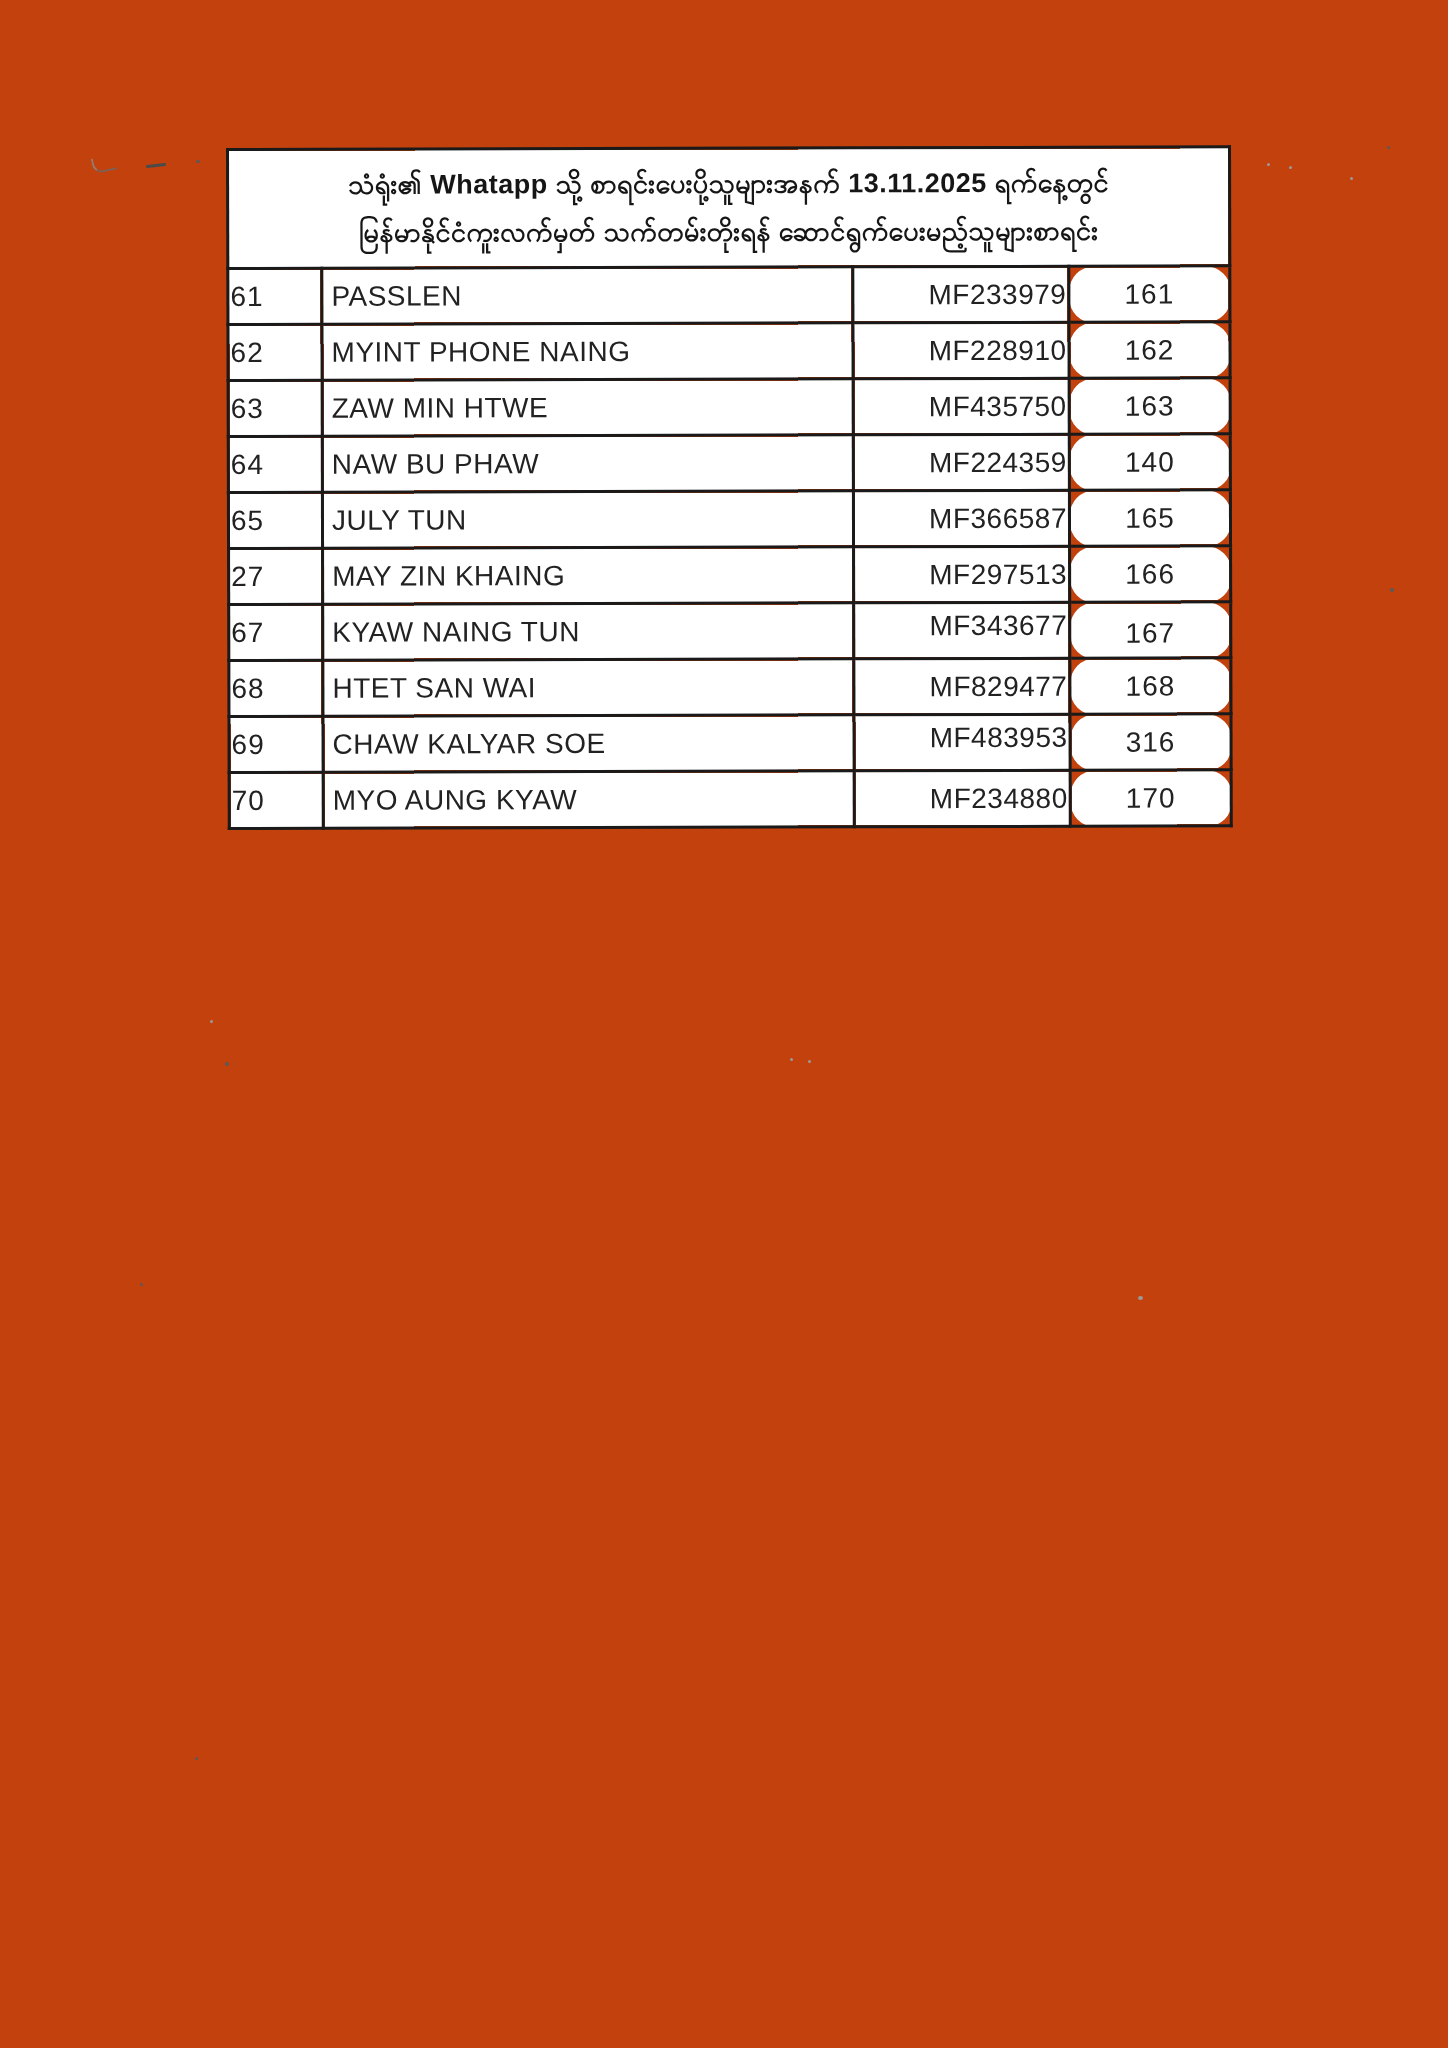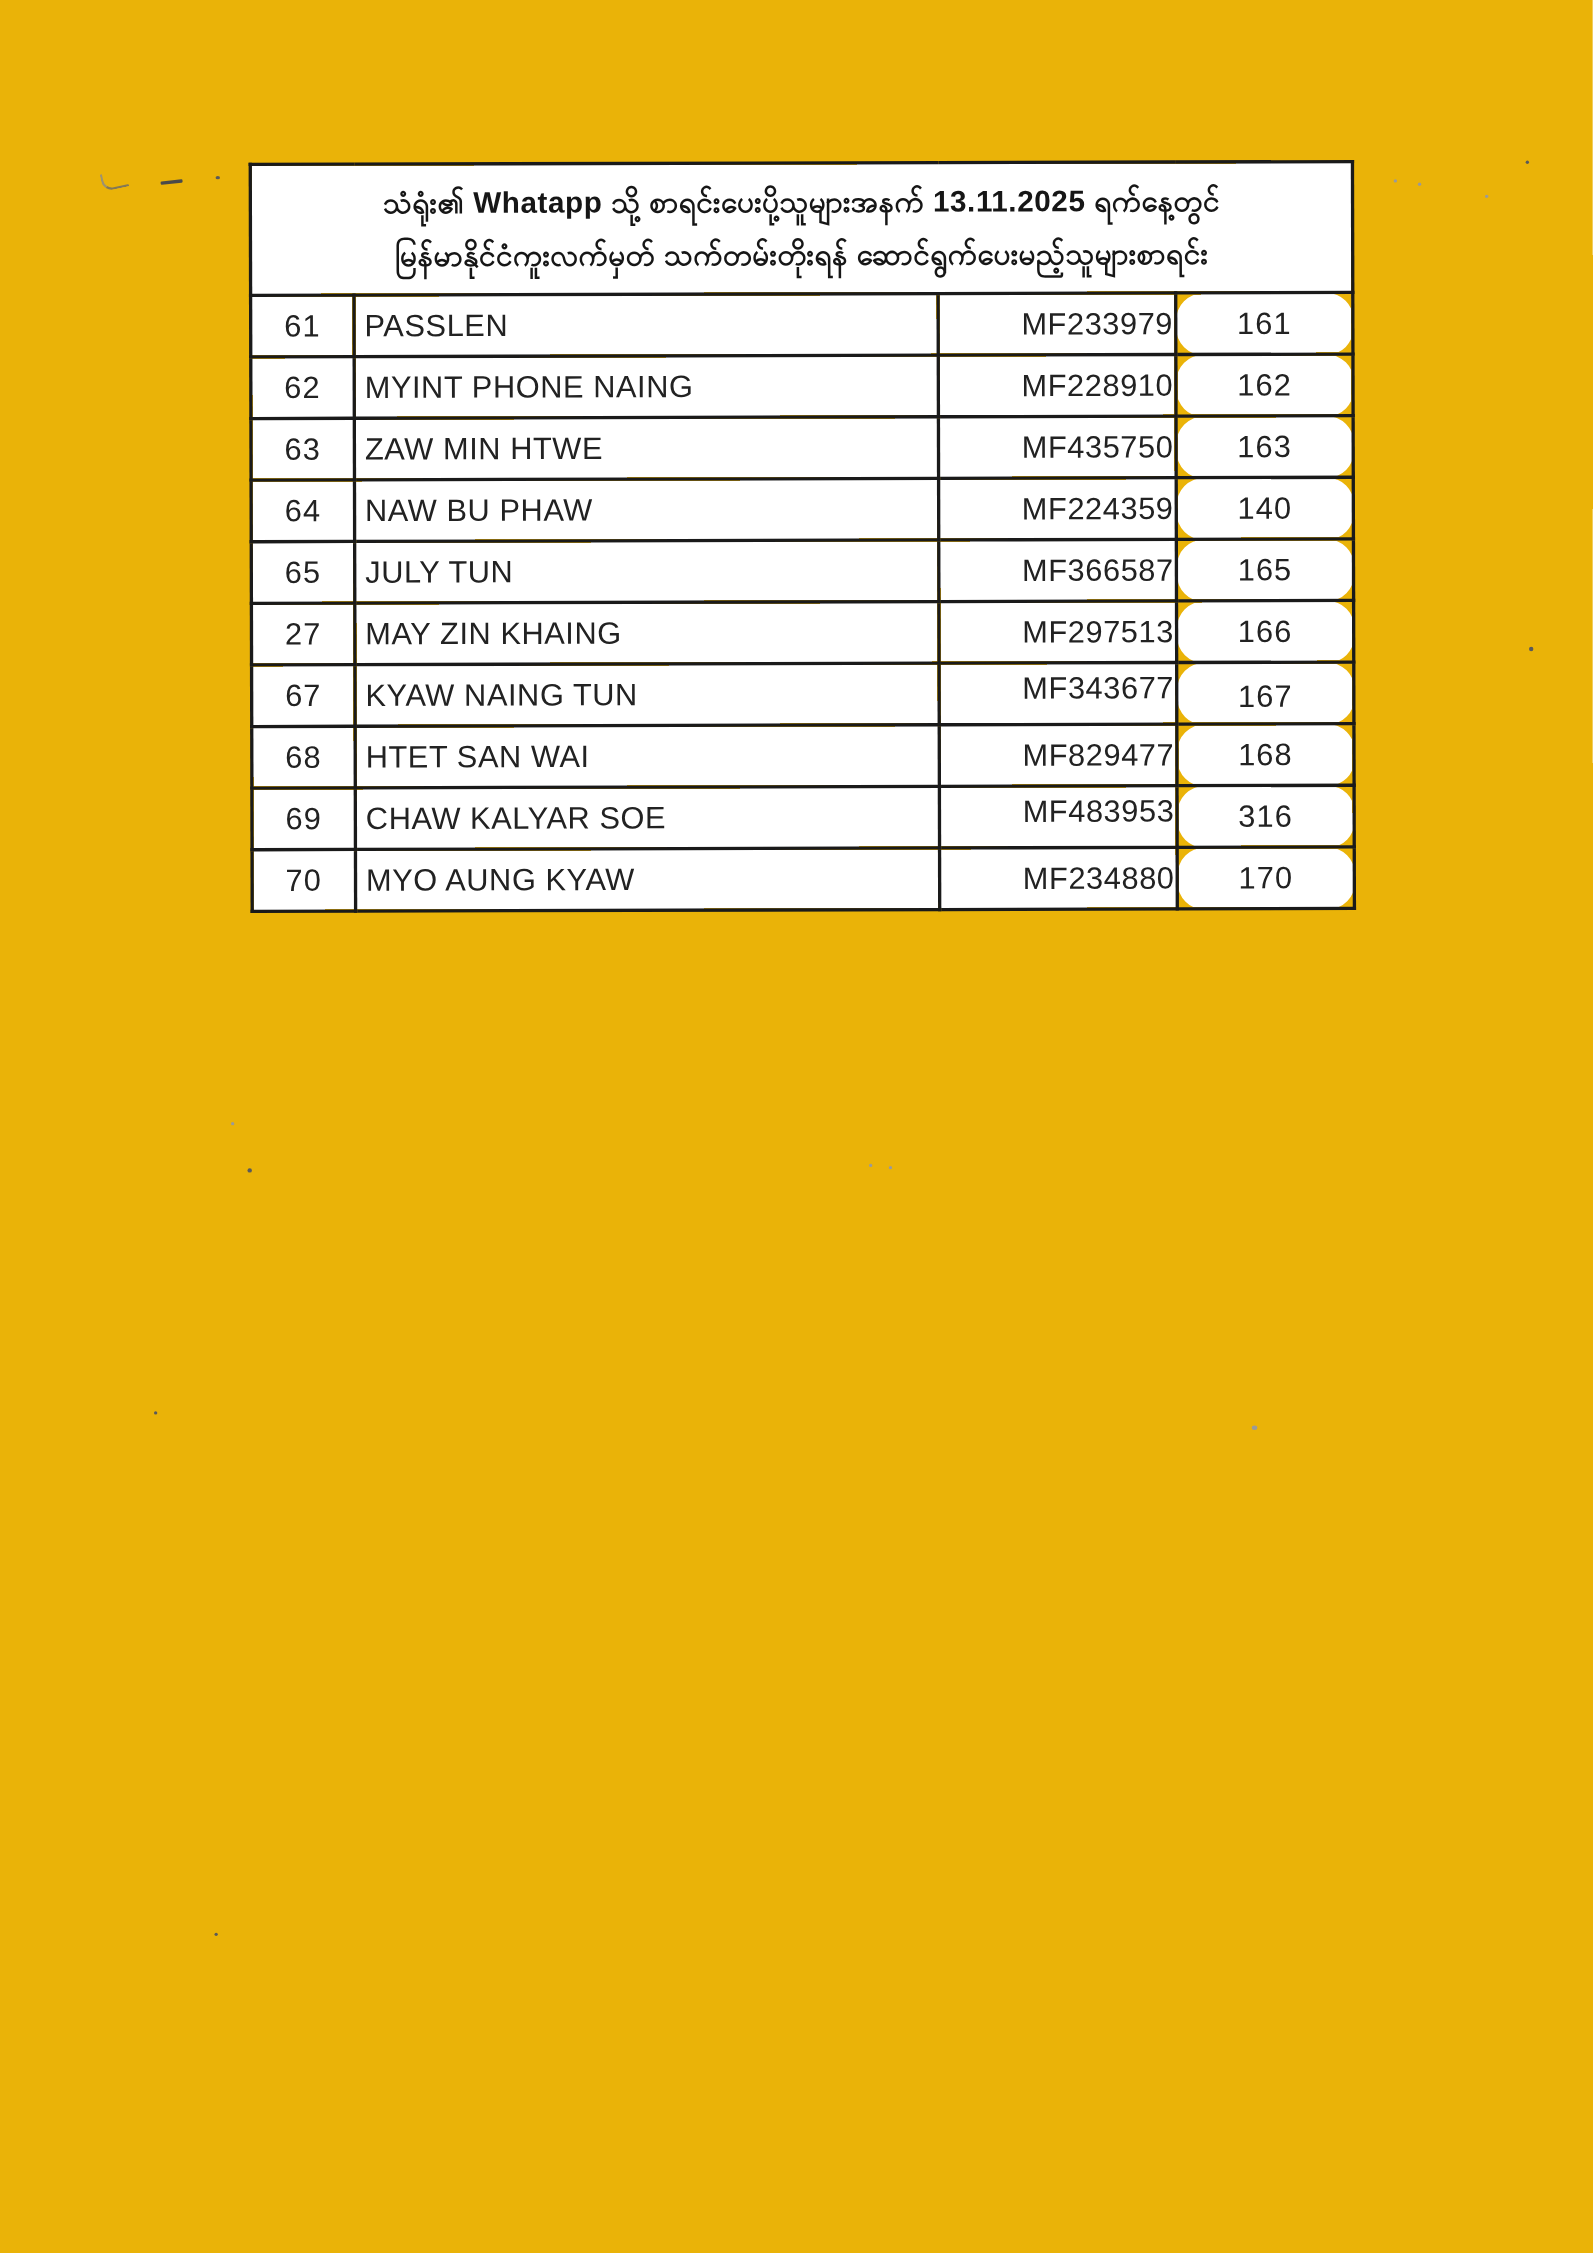--- a/index.html
+++ b/index.html
@@ -20,7 +20,7 @@
   .sheet {
     position: absolute;
     inset: 0;
-    background: #eab308;
+    background: #c2410c;
   }
 
   

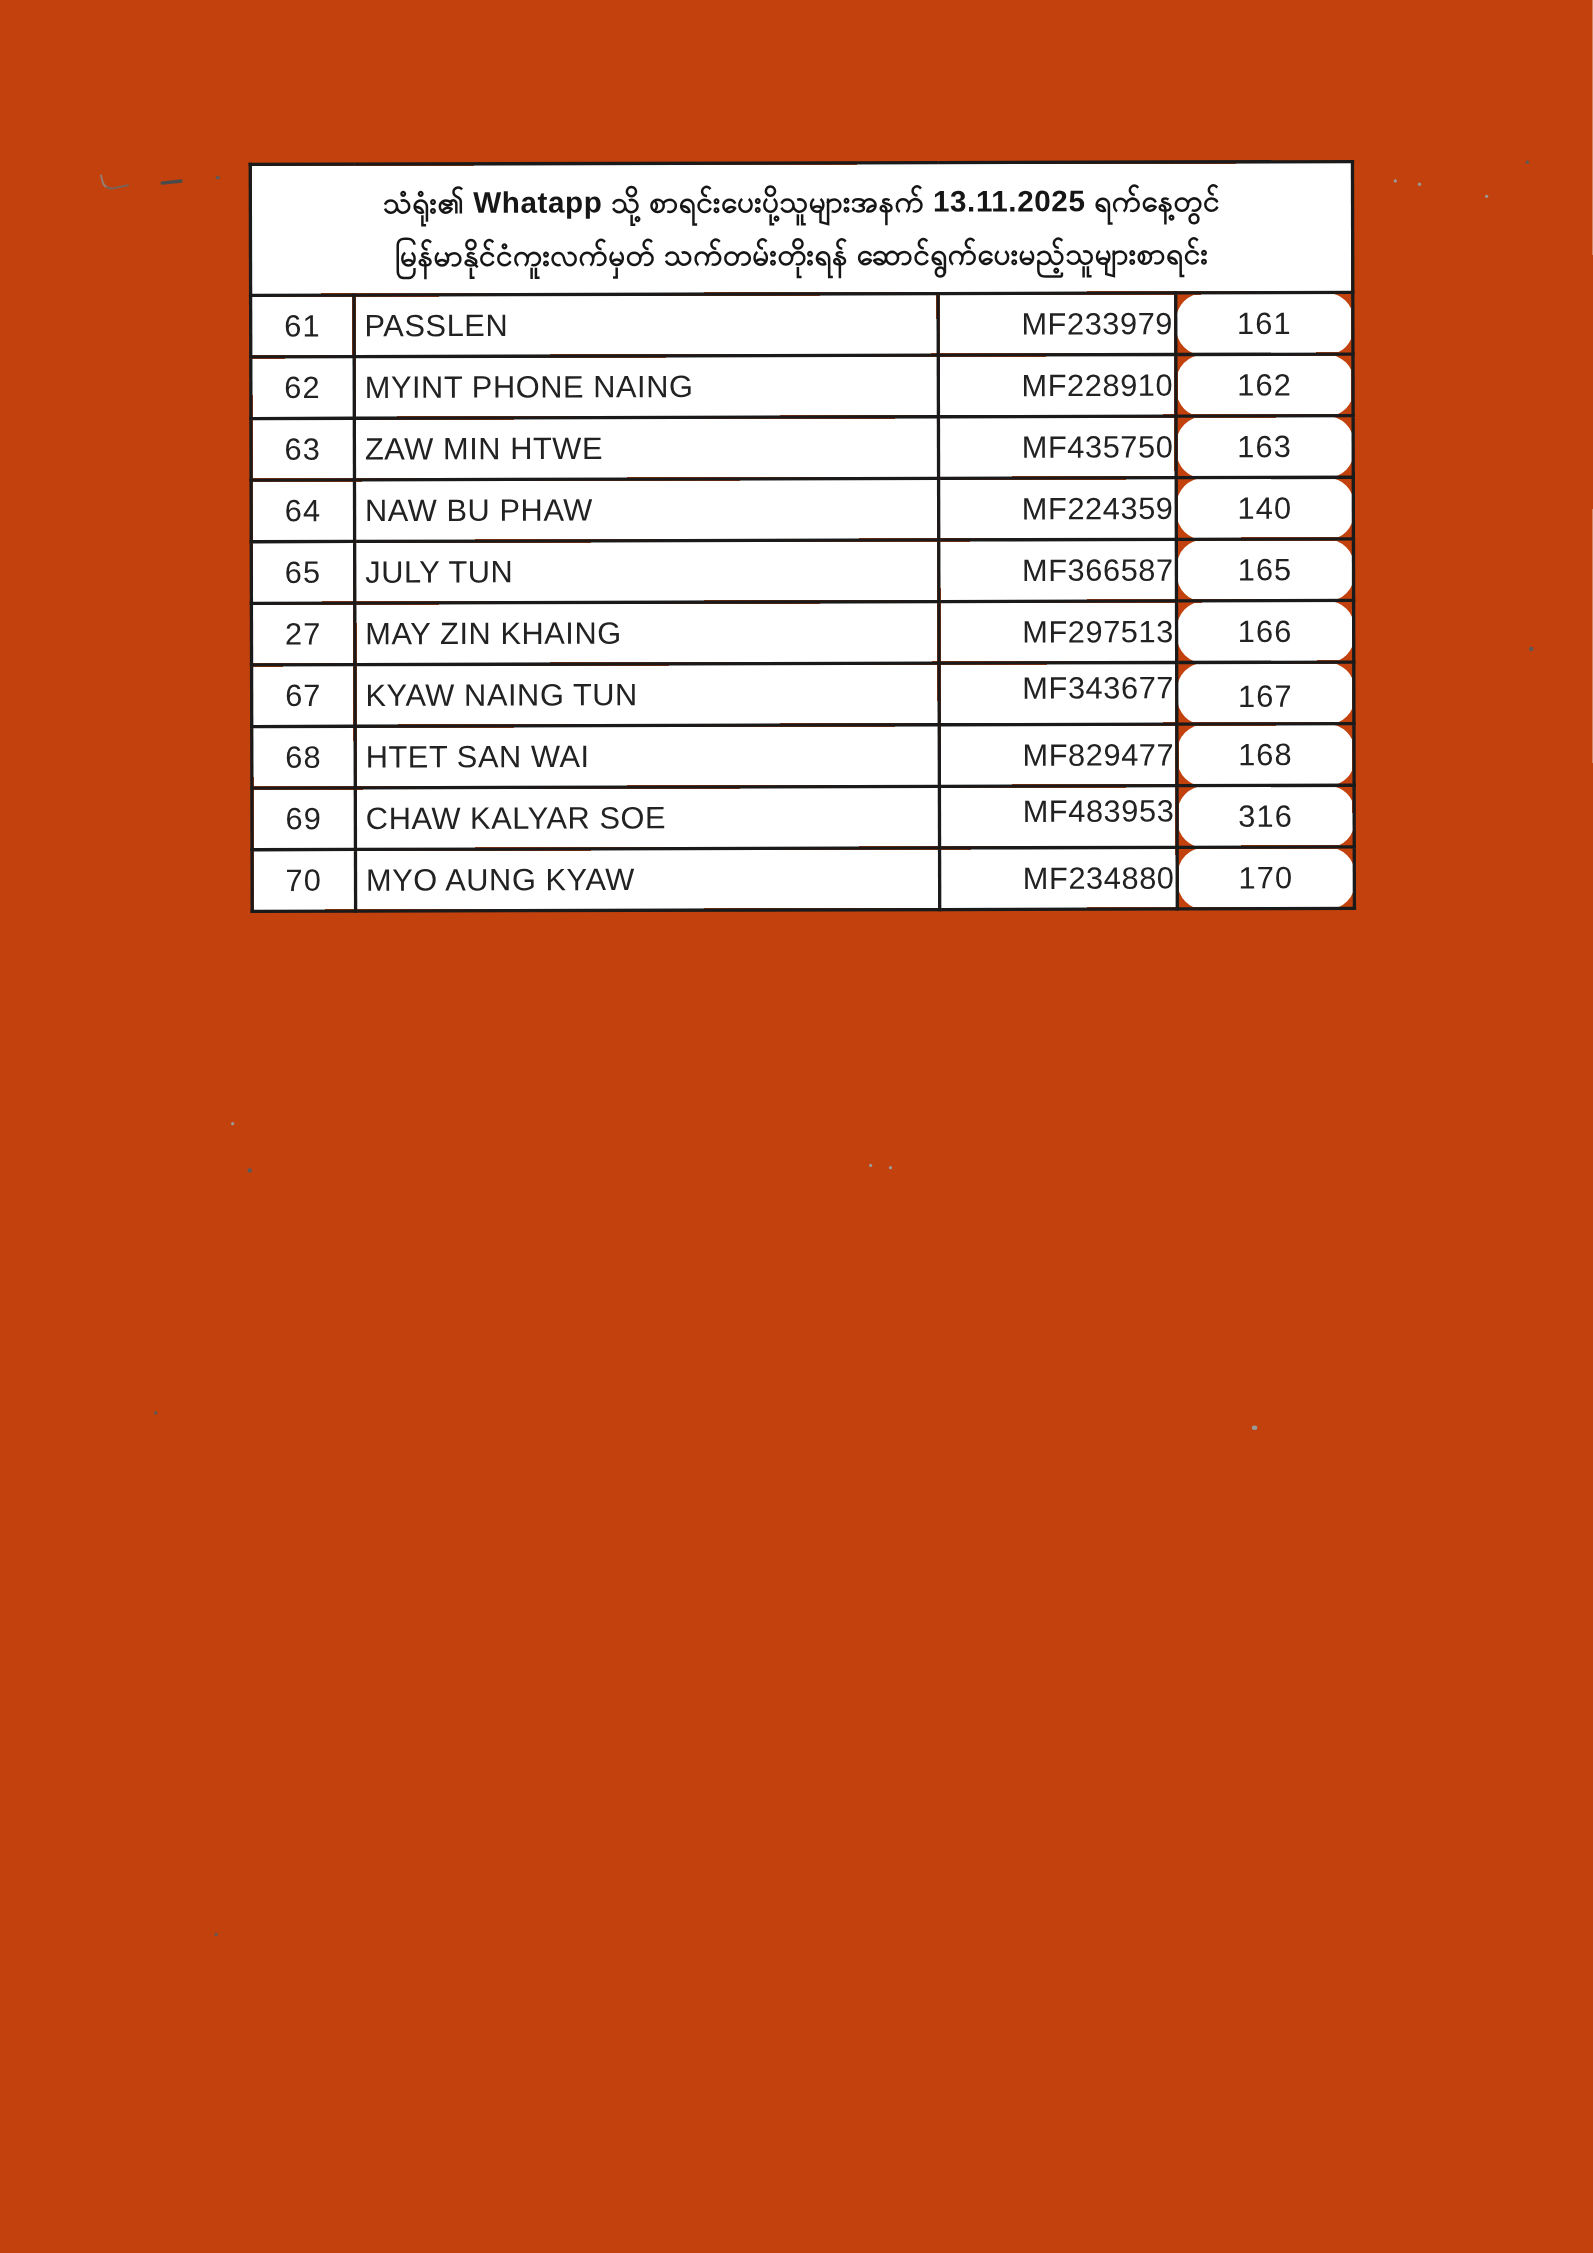--- a/index.html
+++ b/index.html
@@ -70,7 +70,6 @@
     color: #222222;
   }
   td.cell-no {
-    text-align: center;
     letter-spacing: 1px;
   }
   td.cell-name {

